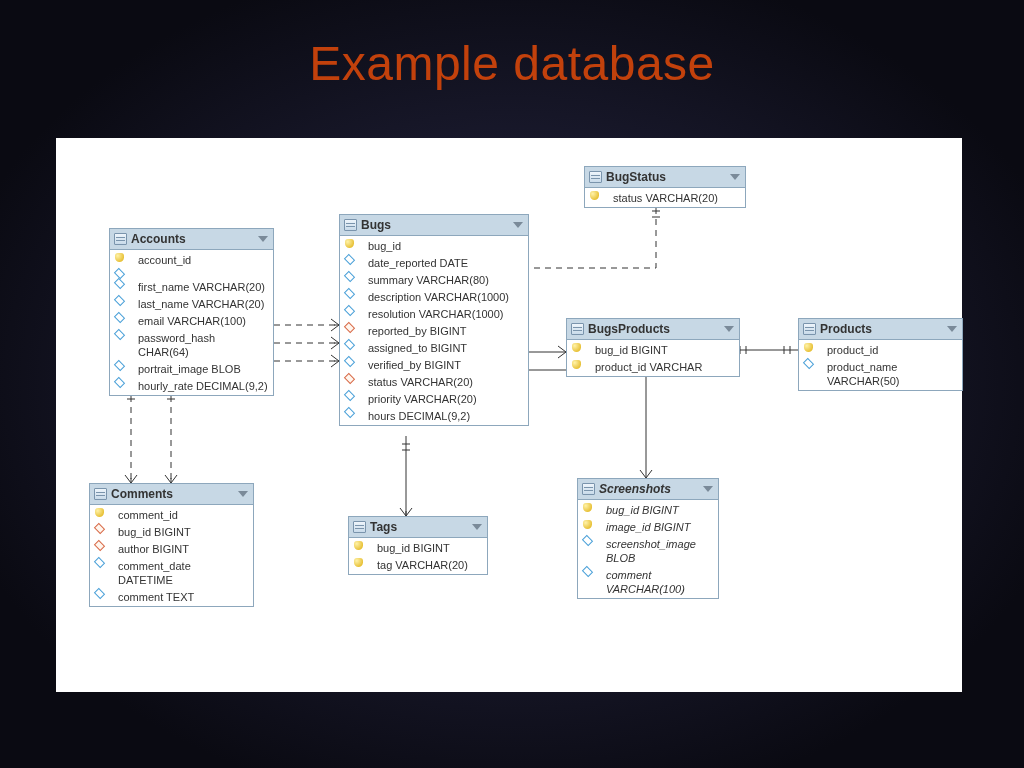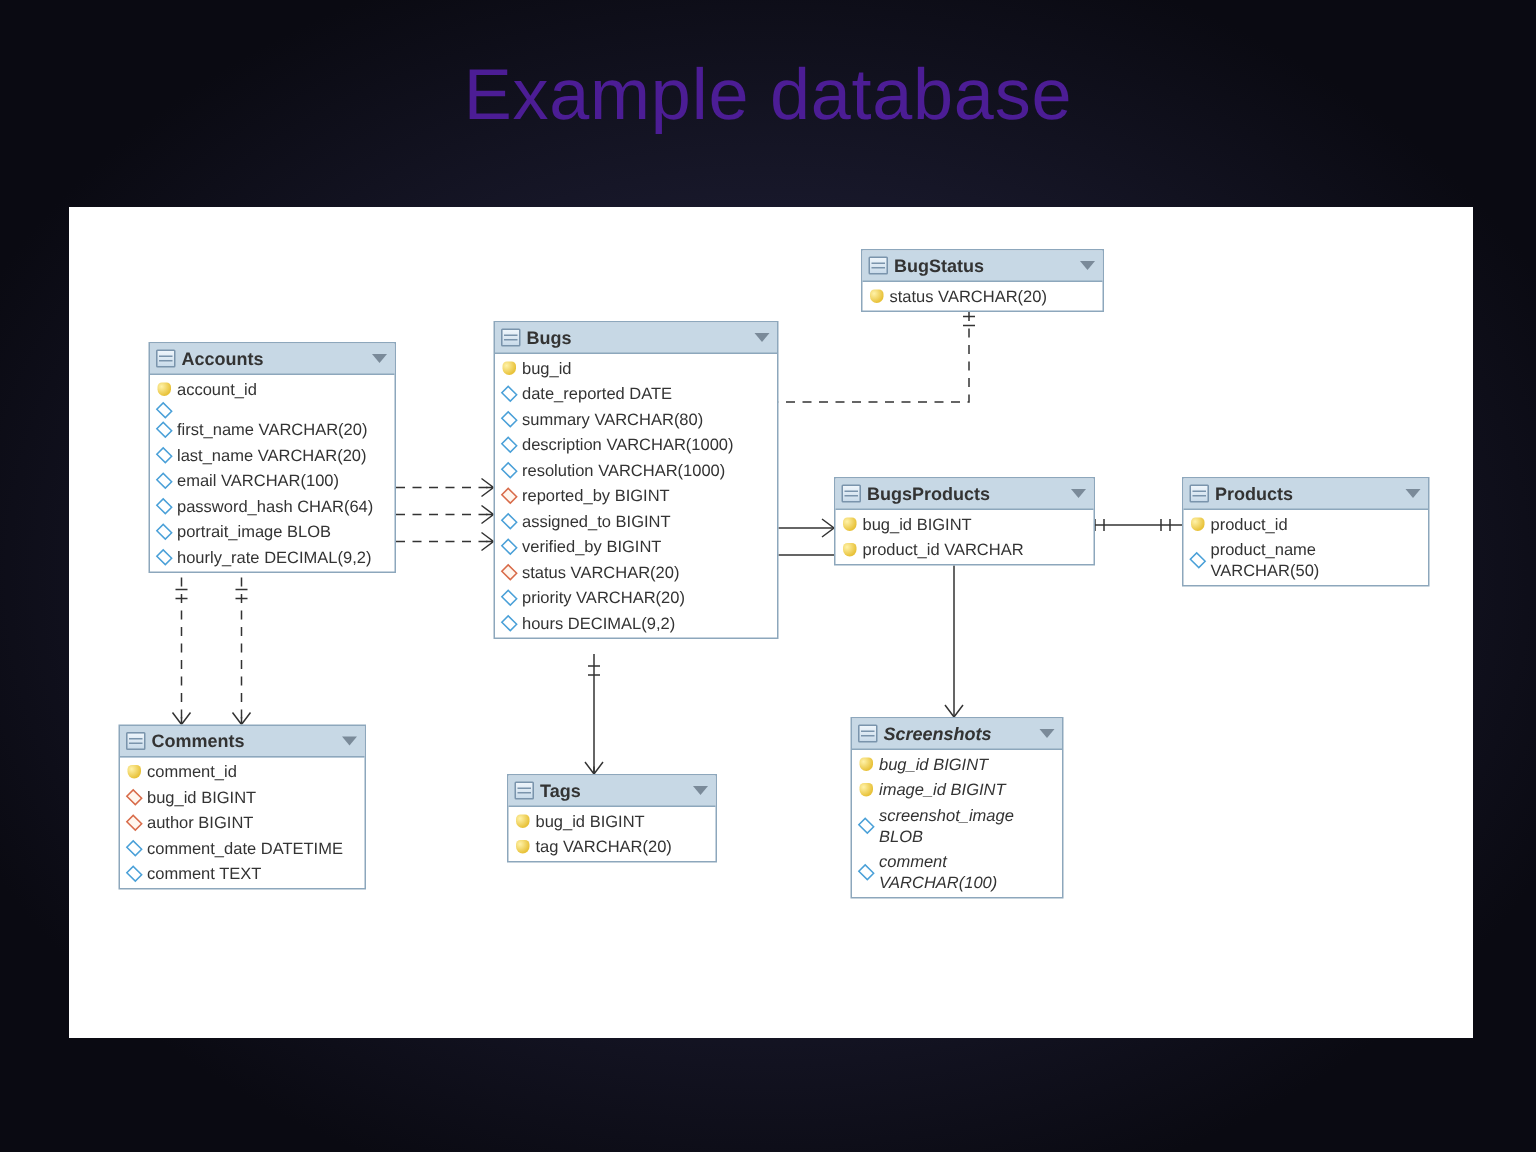--- a/index.html
+++ b/index.html
@@ -12,7 +12,7 @@
     overflow: hidden;
   }
   .slide-title {
-    color: #4c1d95;
+    color: #c2410c;
     font-size: 48px;
     font-weight: 400;
     text-align: center;

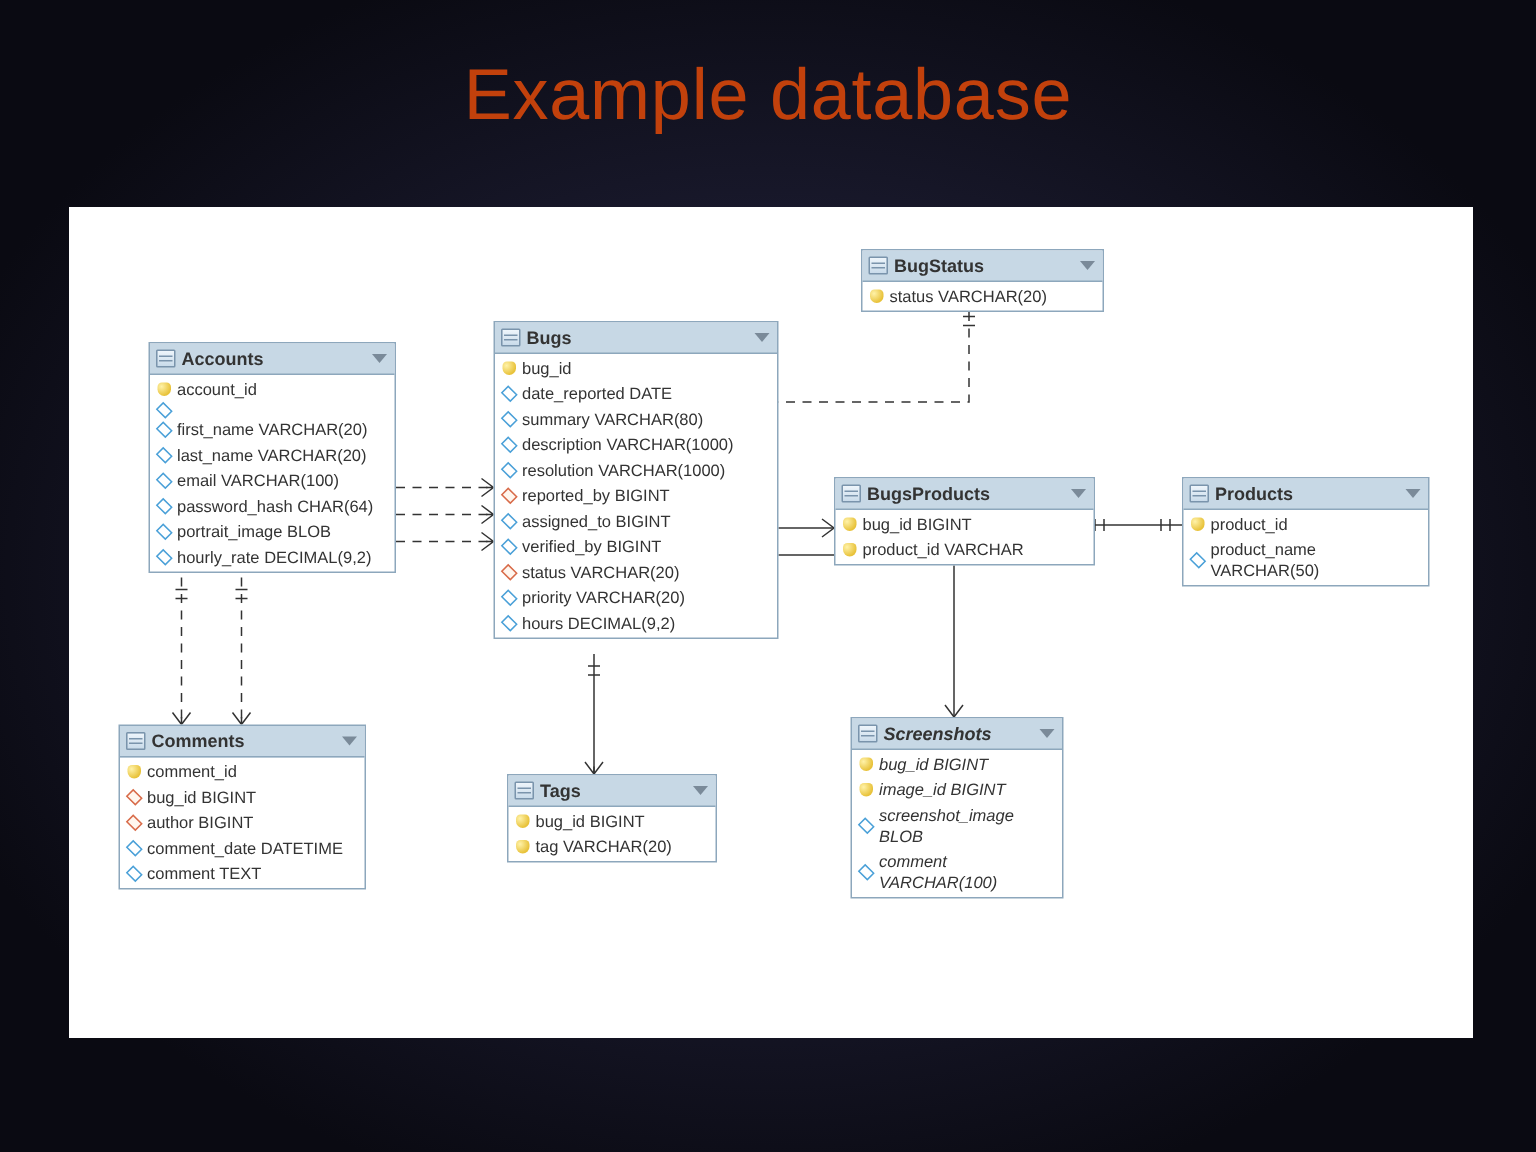--- a/index.html
+++ b/index.html
@@ -21,12 +21,11 @@
   }
   .diagram-canvas {
     position: absolute;
-    left: 46px;
+    left: 56px;
     top: 138px;
     width: 906px;
     height: 554px;
     background: #ffffff;
-    padding-left: 30px;
   }
   .table-box {
     position: absolute;

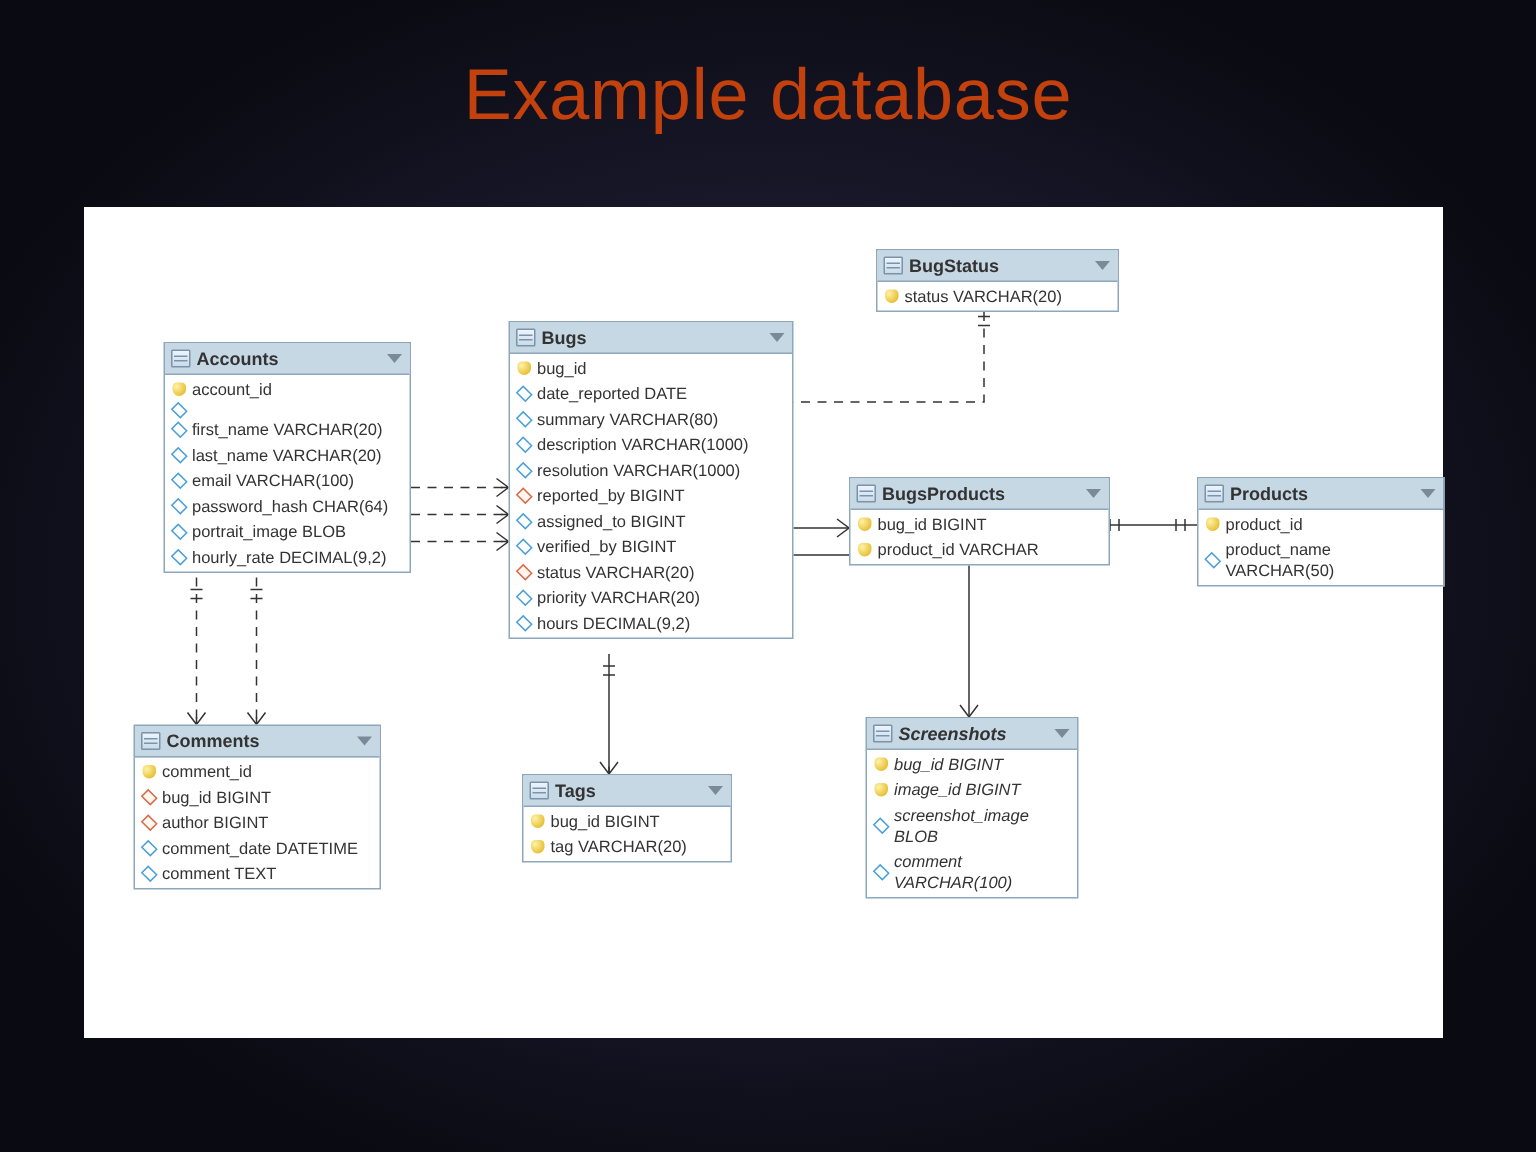--- a/index.html
+++ b/index.html
@@ -78,8 +78,7 @@
   }
   .row {
     display: flex;
-    align-items: center;
-    gap: 4px;
+    gap: 14px;
     padding: 1.5px 5px;
     line-height: 14px;
   }

